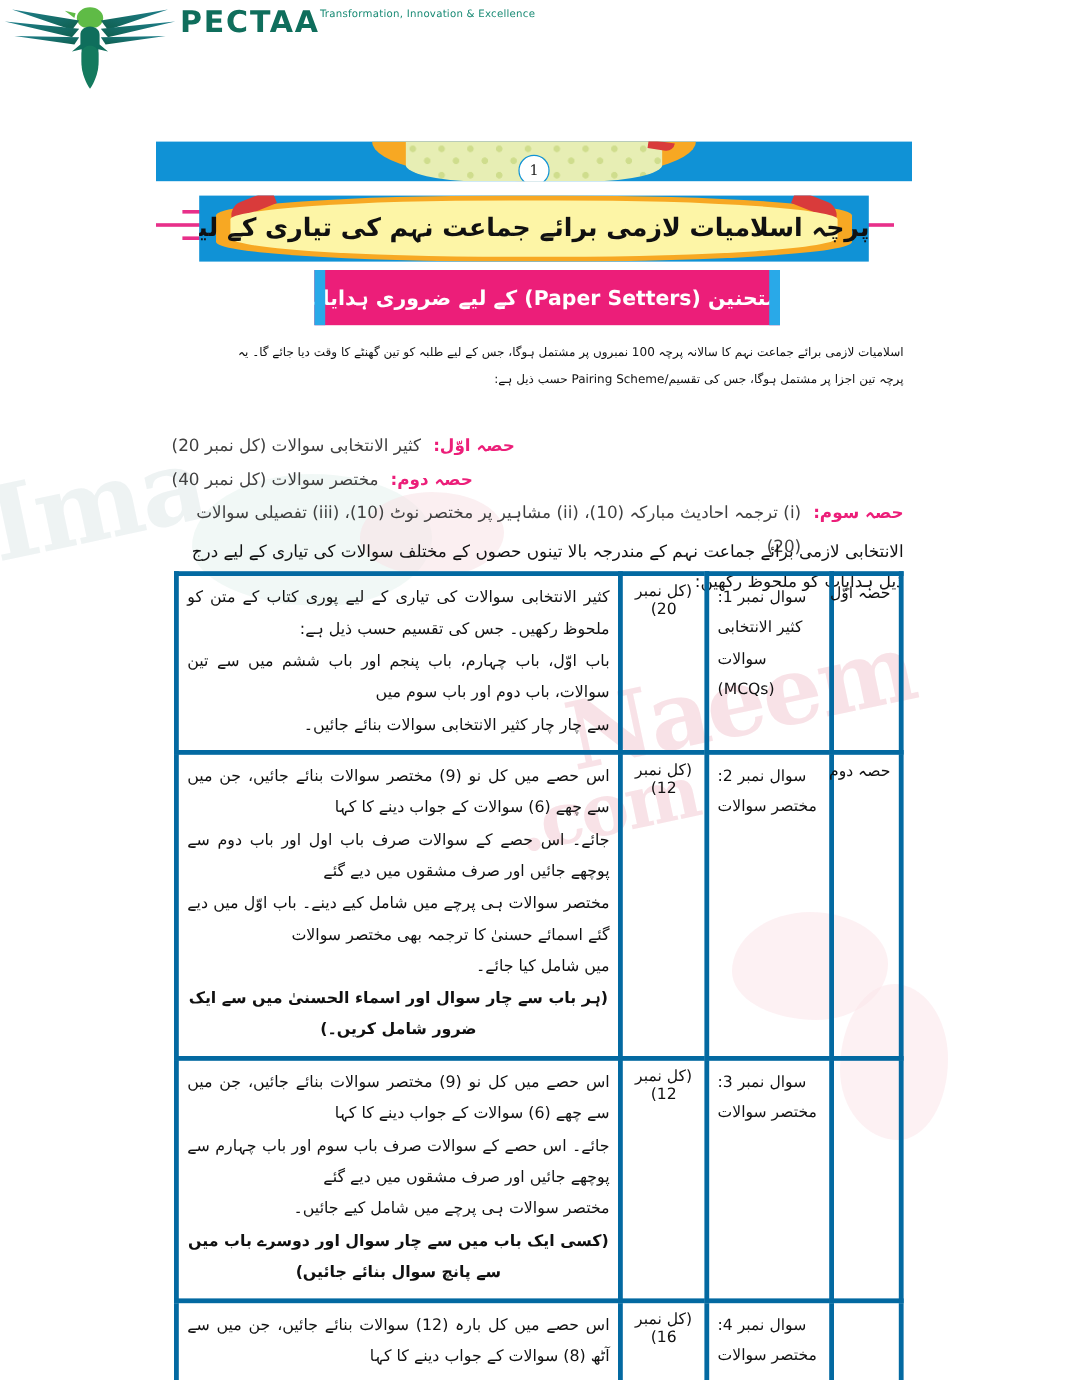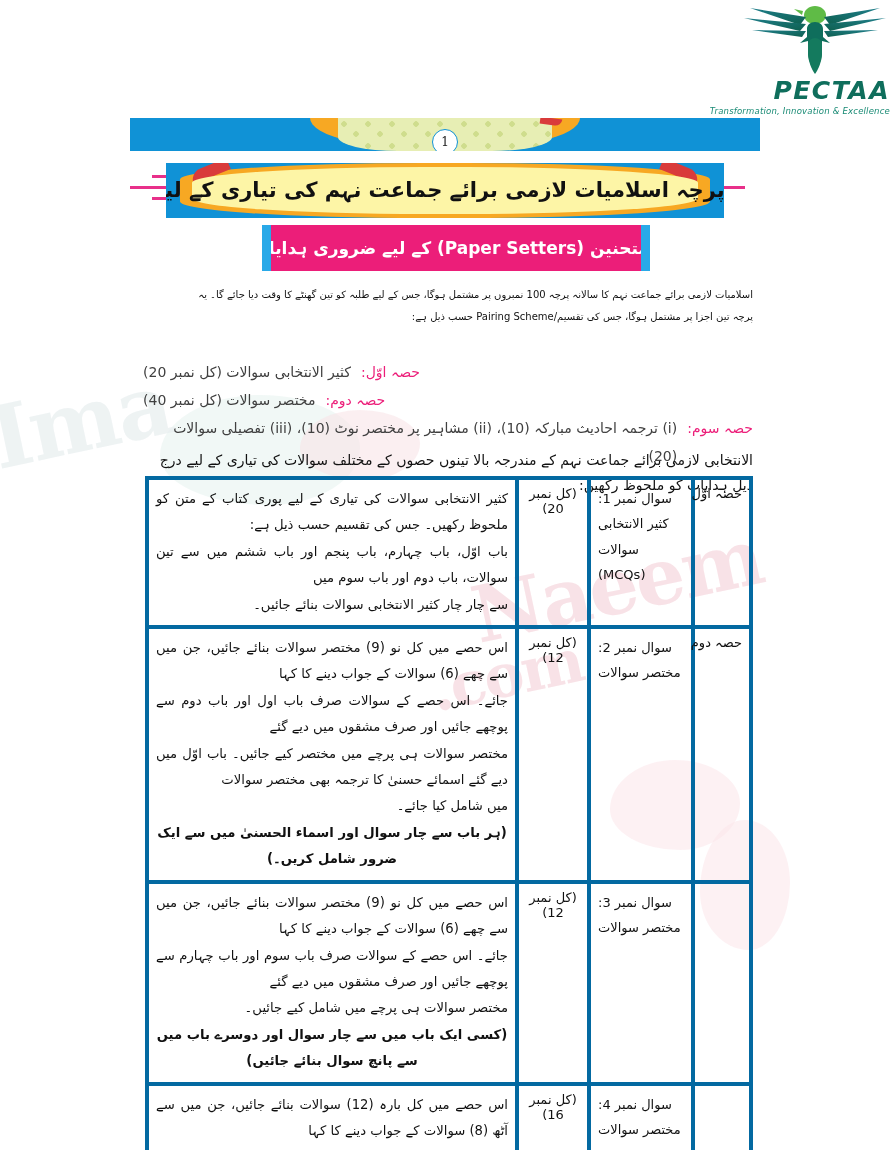--- a/index.html
+++ b/index.html
@@ -44,7 +44,7 @@
   
   .logo-wrap {
     position:absolute; left:0; right:0; top:4px;
-    display:flex; flex-direction:column; align-items:flex-end;font-style:italic;
+    display:flex; flex-direction:row; align-items:flex-start;
   }
   .logo-mark { width:150px; height:72px; display:block; }
   .logo-name {

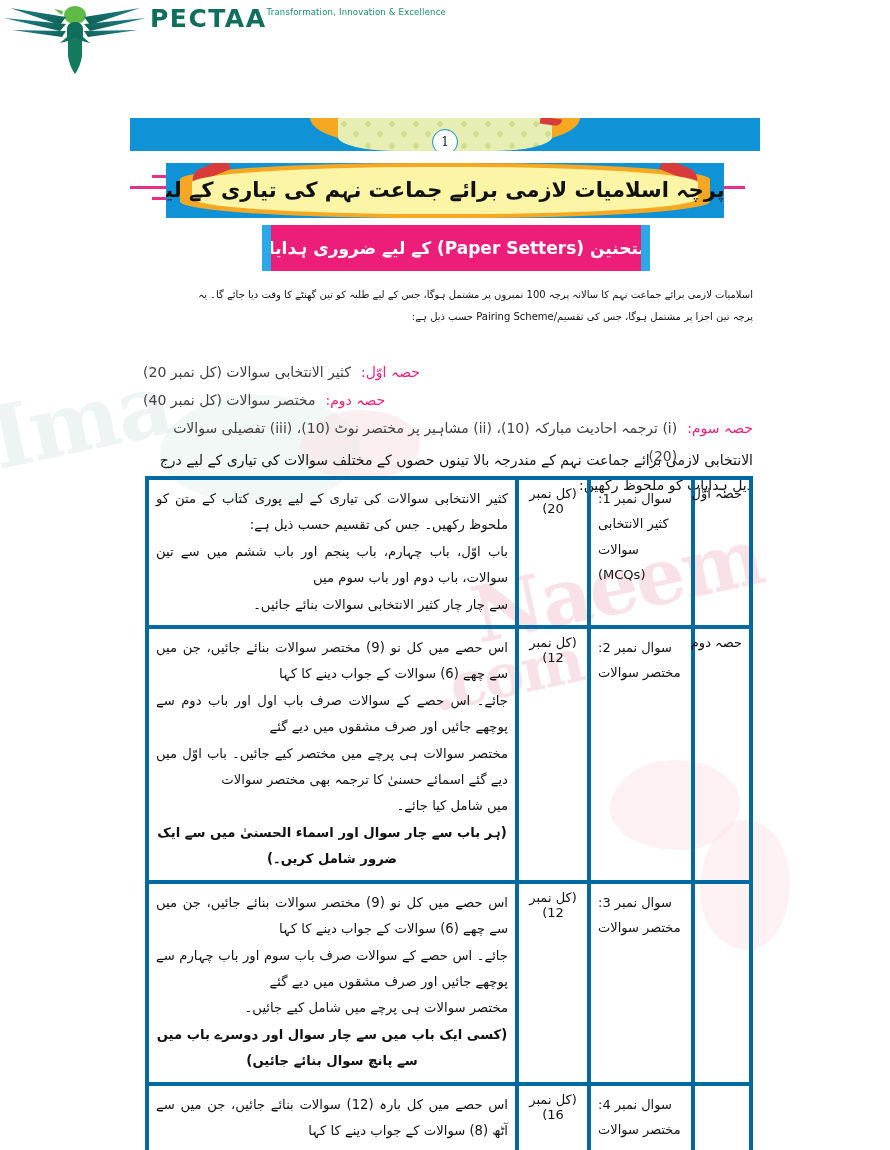--- a/index.html
+++ b/index.html
@@ -172,7 +172,7 @@
     font-size:14px; line-height:2.0;
   }
   .part-row { display:flex; justify-content:flex-end; gap:10px; align-items:baseline; }
-  .part-label { color:#ec1e79; font-weight:400; white-space:nowrap; }
+  .part-label { color:#ec1e79; font-weight:700; white-space:nowrap; }
   .part-text  { color:#404040; }
 
   .intro2 {

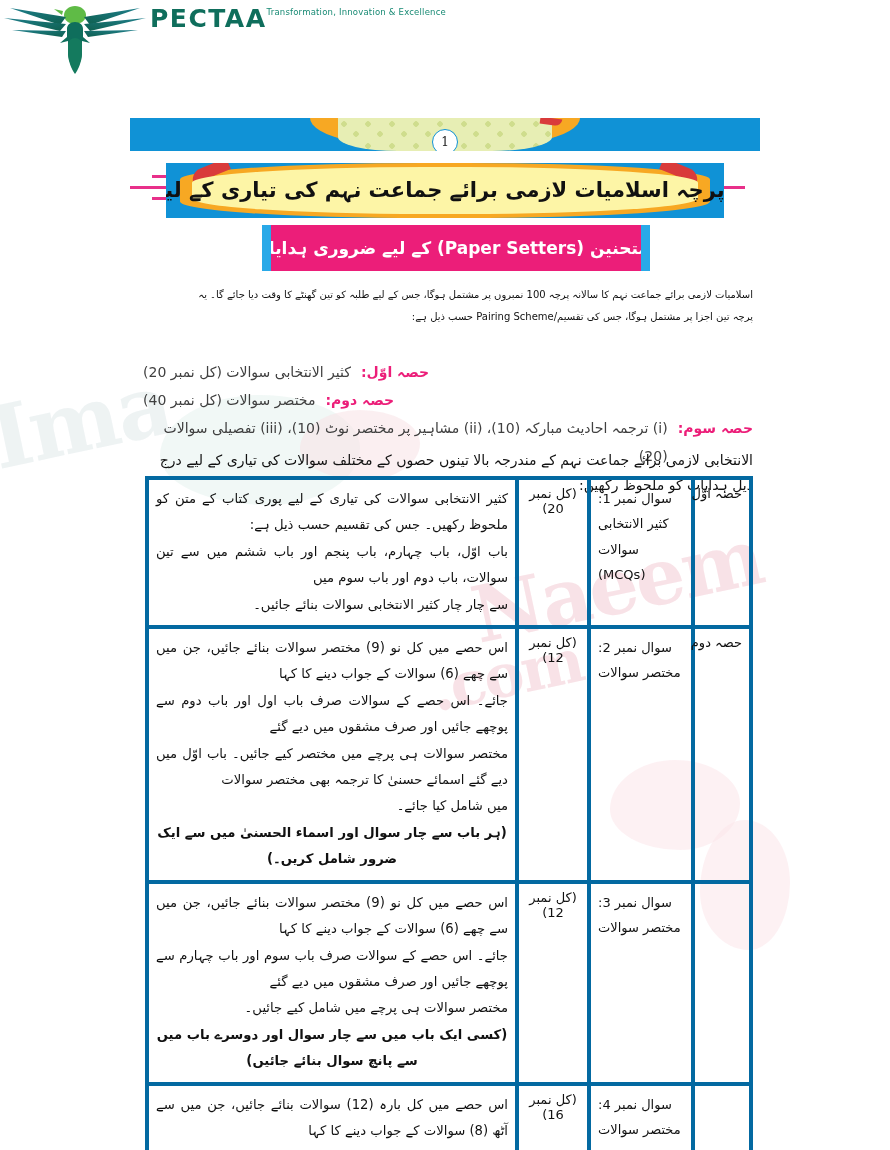--- a/index.html
+++ b/index.html
@@ -333,7 +333,7 @@
             <td class="c-desc">
               <span class="ln">اس حصے میں کل نو (9) مختصر سوالات بنائے جائیں، جن میں سے چھے (6) سوالات کے جواب دینے کا کہا</span>
               <span class="ln">جائے۔ اس حصے کے سوالات صرف باب اول اور باب دوم سے پوچھے جائیں اور صرف مشقوں میں دیے گئے</span>
-              <span class="ln">مختصر سوالات  ہی پرچے میں مختصر کیے جائیں۔ باب اوّل میں دیے گئے اسمائے حسنیٰ کا ترجمہ بھی مختصر سوالات</span>
+              <span class="ln">مختصر سوالات  ہی پرچے میں شامل کیے دینے۔ باب اوّل میں دیے گئے اسمائے حسنیٰ کا ترجمہ بھی مختصر سوالات</span>
               <span class="ln">میں شامل کیا جائے۔</span>
               <span class="ln center">(ہر باب سے چار سوال اور اسماء الحسنیٰ میں سے ایک ضرور شامل کریں۔)</span>
             </td>

